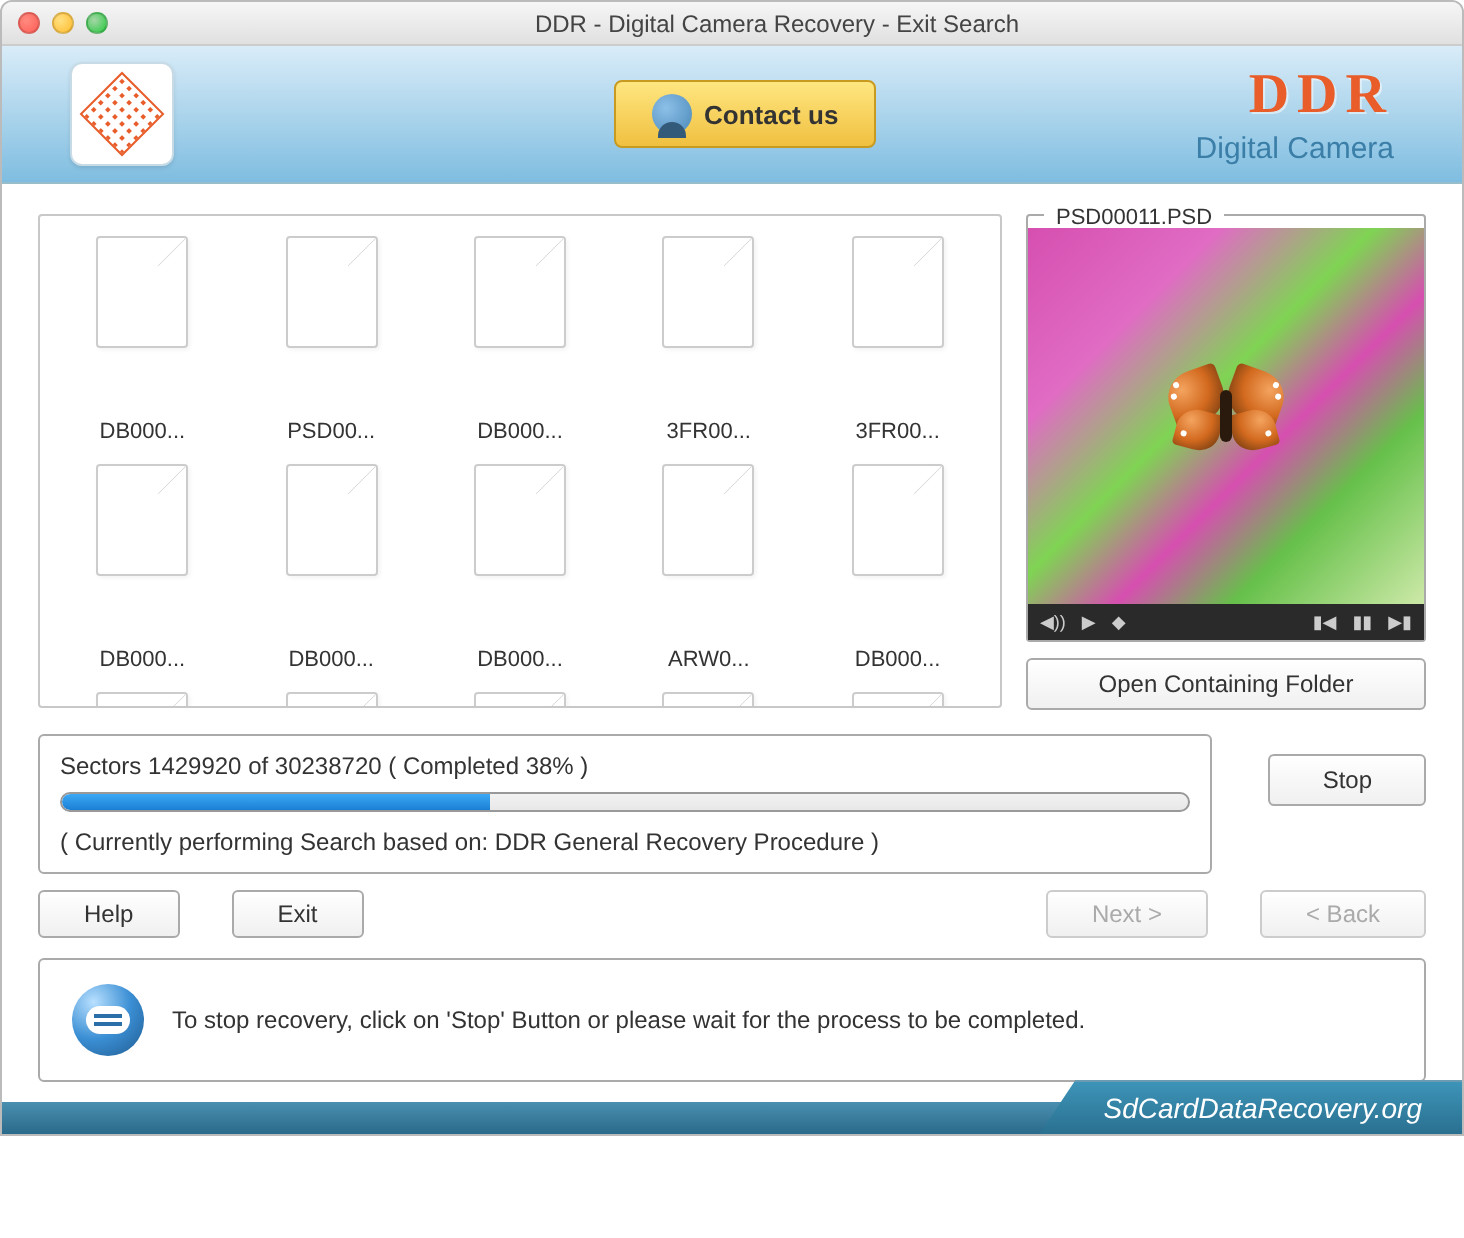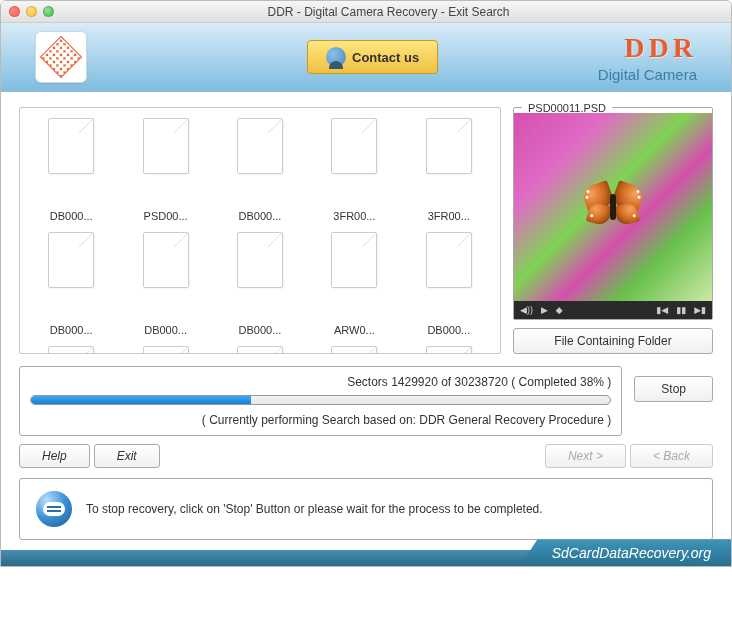--- a/index.html
+++ b/index.html
@@ -194,7 +194,7 @@
             </div>
           </div>
         </div>
-        <div class="open-folder-btn">File Containing Folder</div>
+        <div class="open-folder-btn">Open Containing Folder</div>
       </div>
     </div>
 

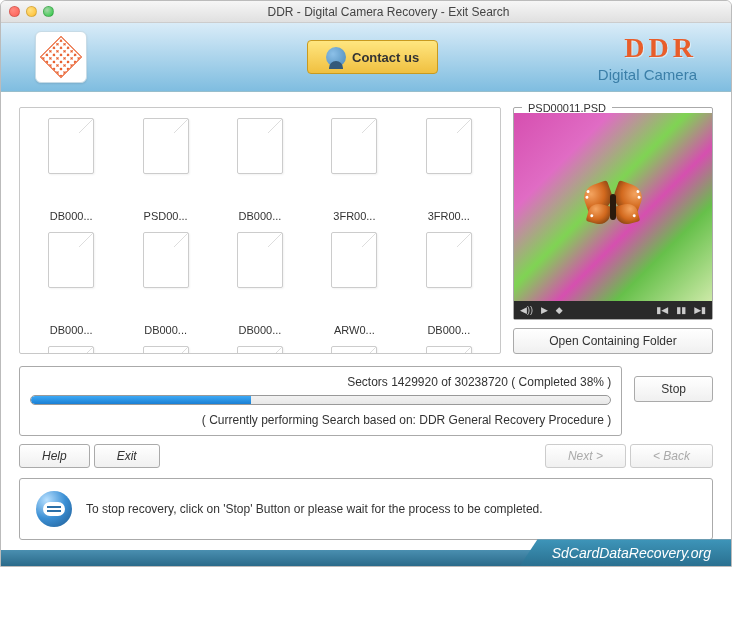--- a/index.html
+++ b/index.html
@@ -46,7 +46,7 @@
 .media-bar .spacer { flex: 1; }
 .media-bar .m-btn { cursor: pointer; }
 .open-folder-btn { width: 200px; margin-top: 8px; padding: 5px 8px; background: linear-gradient(#fff, #f0f0f0); border: 1px solid #aaa; border-radius: 3px; text-align: center; font-size: 12px; cursor: pointer; }
-.progress-row { display: flex; gap: 12px; margin-top: 12px; align-items: flex-start; text-align: right; }
+.progress-row { display: flex; gap: 28px; margin-top: 12px; align-items: flex-start; }
 .progress-box { flex: 1; border: 1px solid #aaa; border-radius: 3px; padding: 8px 10px; }
 .progress-text { font-size: 12px; color: #333; margin-bottom: 6px; }
 .progress-bar { height: 10px; background: linear-gradient(#f2f2f2, #e8e8e8); border: 1px solid #999; border-radius: 5px; overflow: hidden; position: relative; }

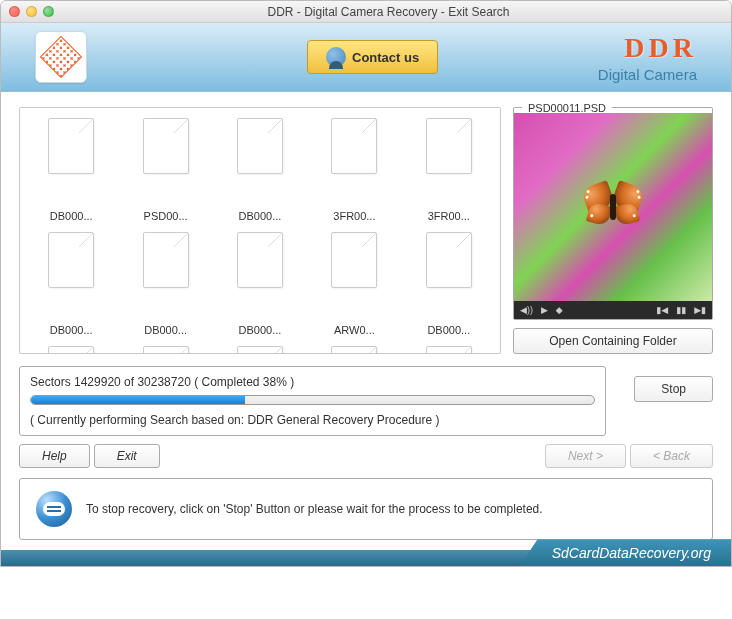--- a/index.html
+++ b/index.html
@@ -53,7 +53,7 @@
 .progress-fill { height: 100%; background: linear-gradient(#3da9f5, #1a7fd4); border-radius: 5px 0 0 5px; }
 .progress-status { font-size: 12px; color: #333; margin-top: 8px; }
 .stop-btn { padding: 5px 26px; background: linear-gradient(#fff, #f0f0f0); border: 1px solid #aaa; border-radius: 3px; font-size: 12px; cursor: pointer; margin-top: 10px; }
-.nav-row { display: flex; gap: 4px; margin-top: 8px; font-style: italic; }
+.nav-row { display: flex; gap: 26px; margin-top: 8px; }
 .nav-btn { padding: 4px 22px; background: linear-gradient(#fff, #f0f0f0); border: 1px solid #aaa; border-radius: 3px; font-size: 12px; cursor: pointer; }
 .nav-btn.disabled { color: #aaa; border-color: #ccc; cursor: default; }
 .nav-spacer { flex: 1; }

